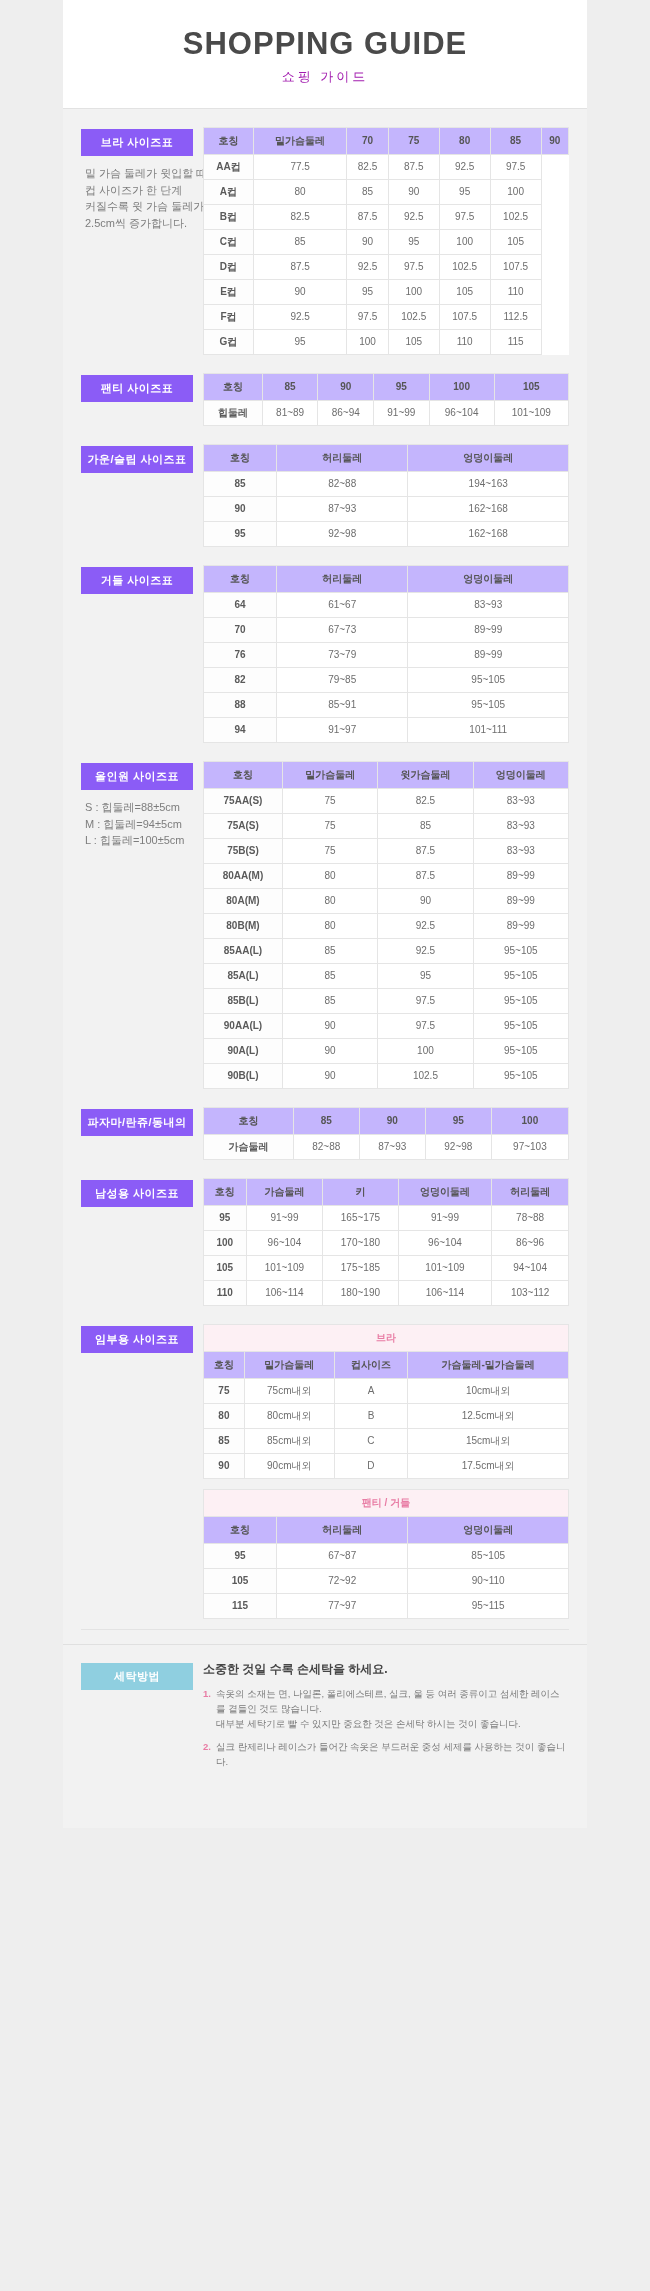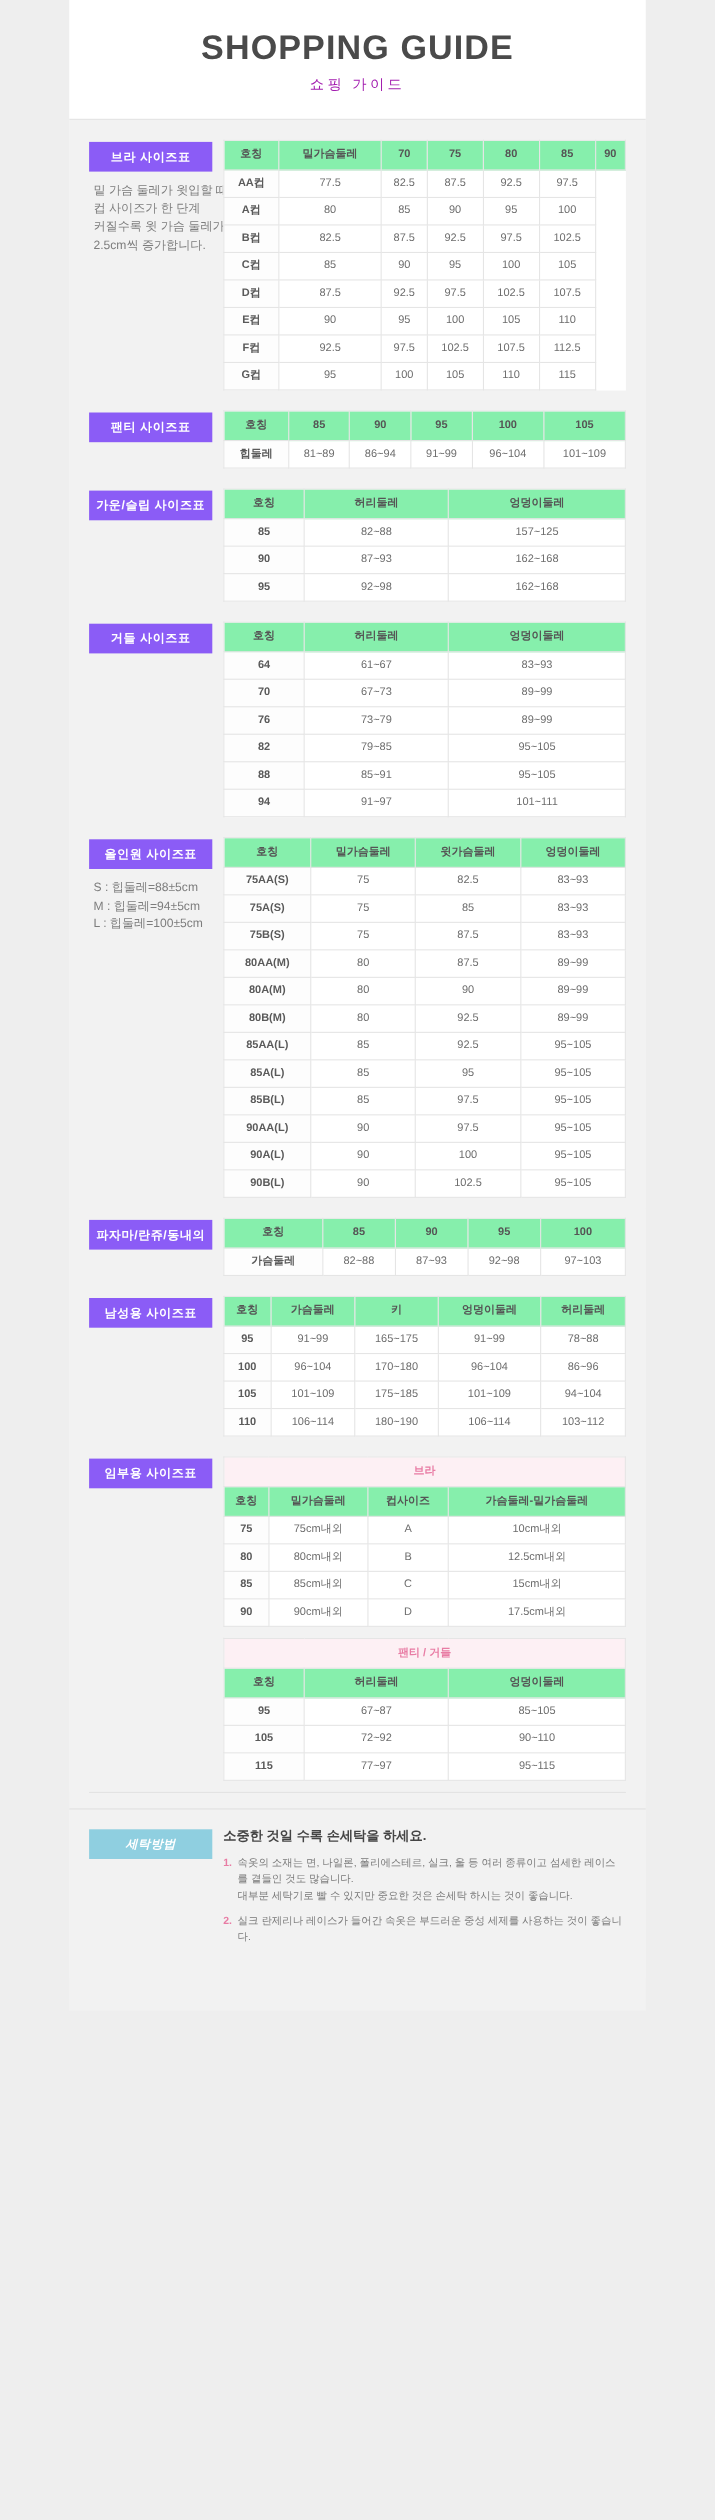--- a/index.html
+++ b/index.html
@@ -89,7 +89,7 @@
     line-height: 1.2;
   }
   table.sz thead th {
-    background: #86efac;
+    background: #c4b5fd;
     color: #555;
     font-weight: bold;
     font-size: 10px;

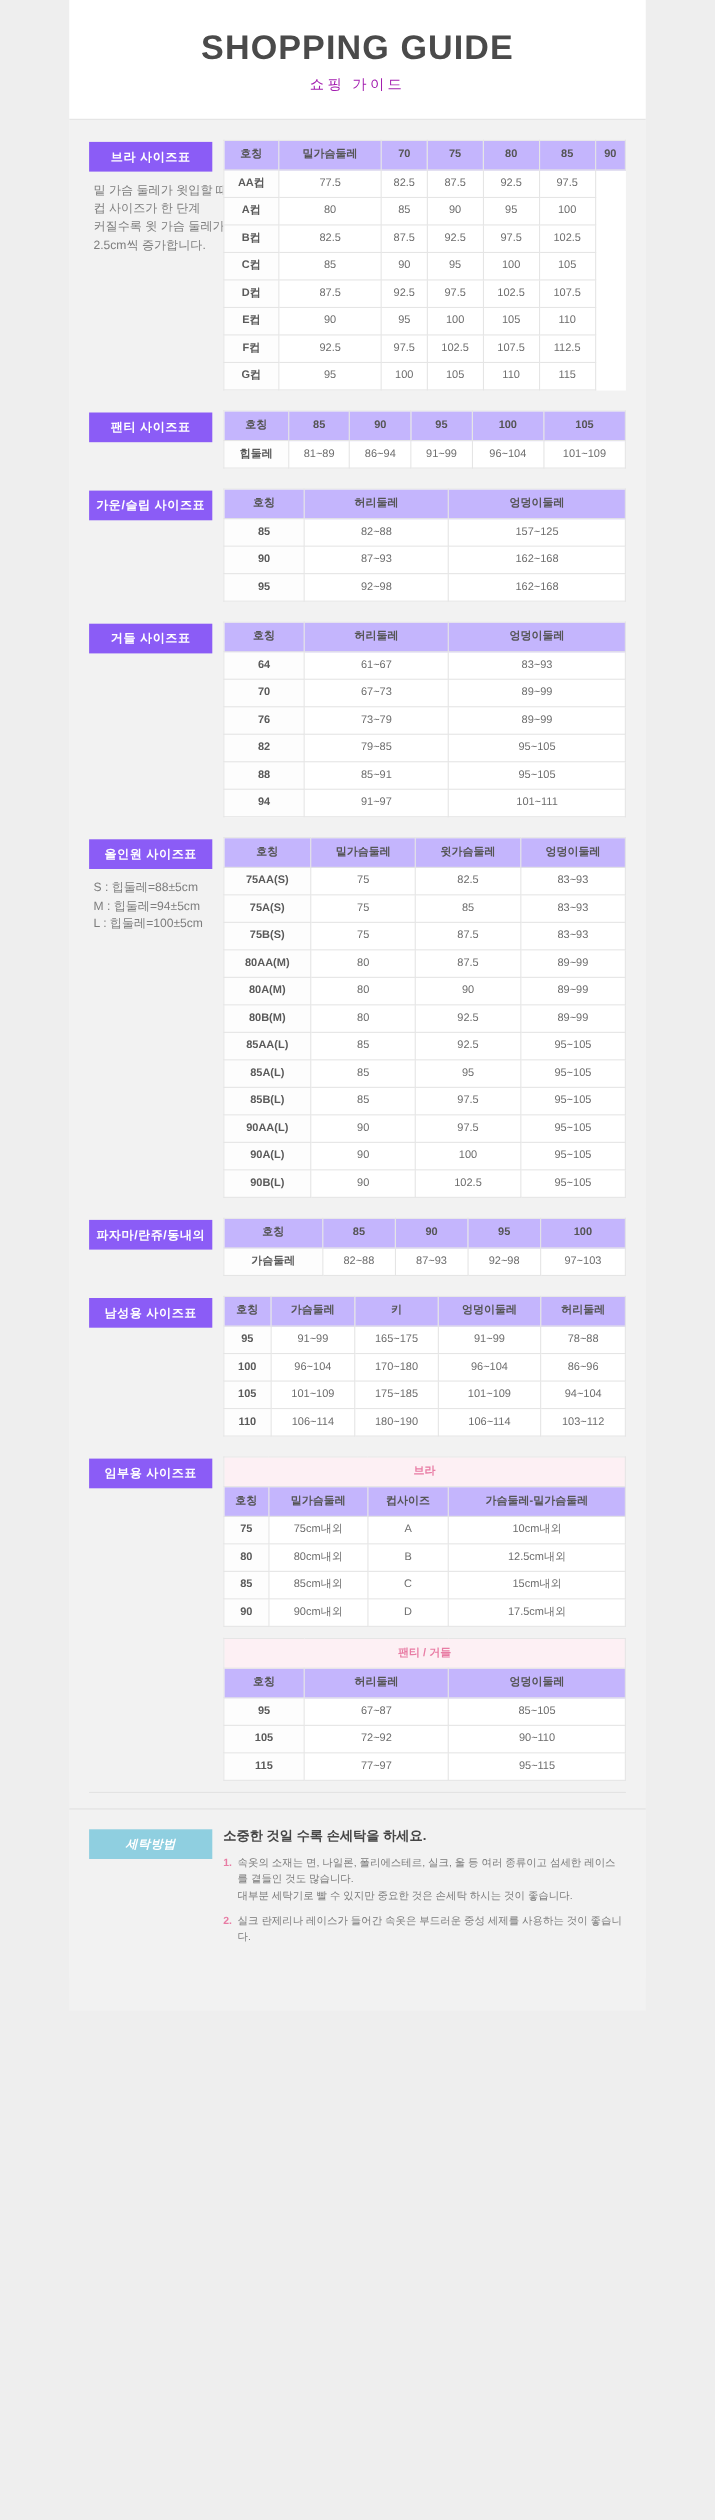--- a/index.html
+++ b/index.html
@@ -290,7 +290,7 @@
           <tr>
             <td class="rowhead">85</td>
             <td>82~88</td>
-            <td>157~125</td>
+            <td>194~163</td>
           </tr>
           <tr>
             <td class="rowhead">90</td>

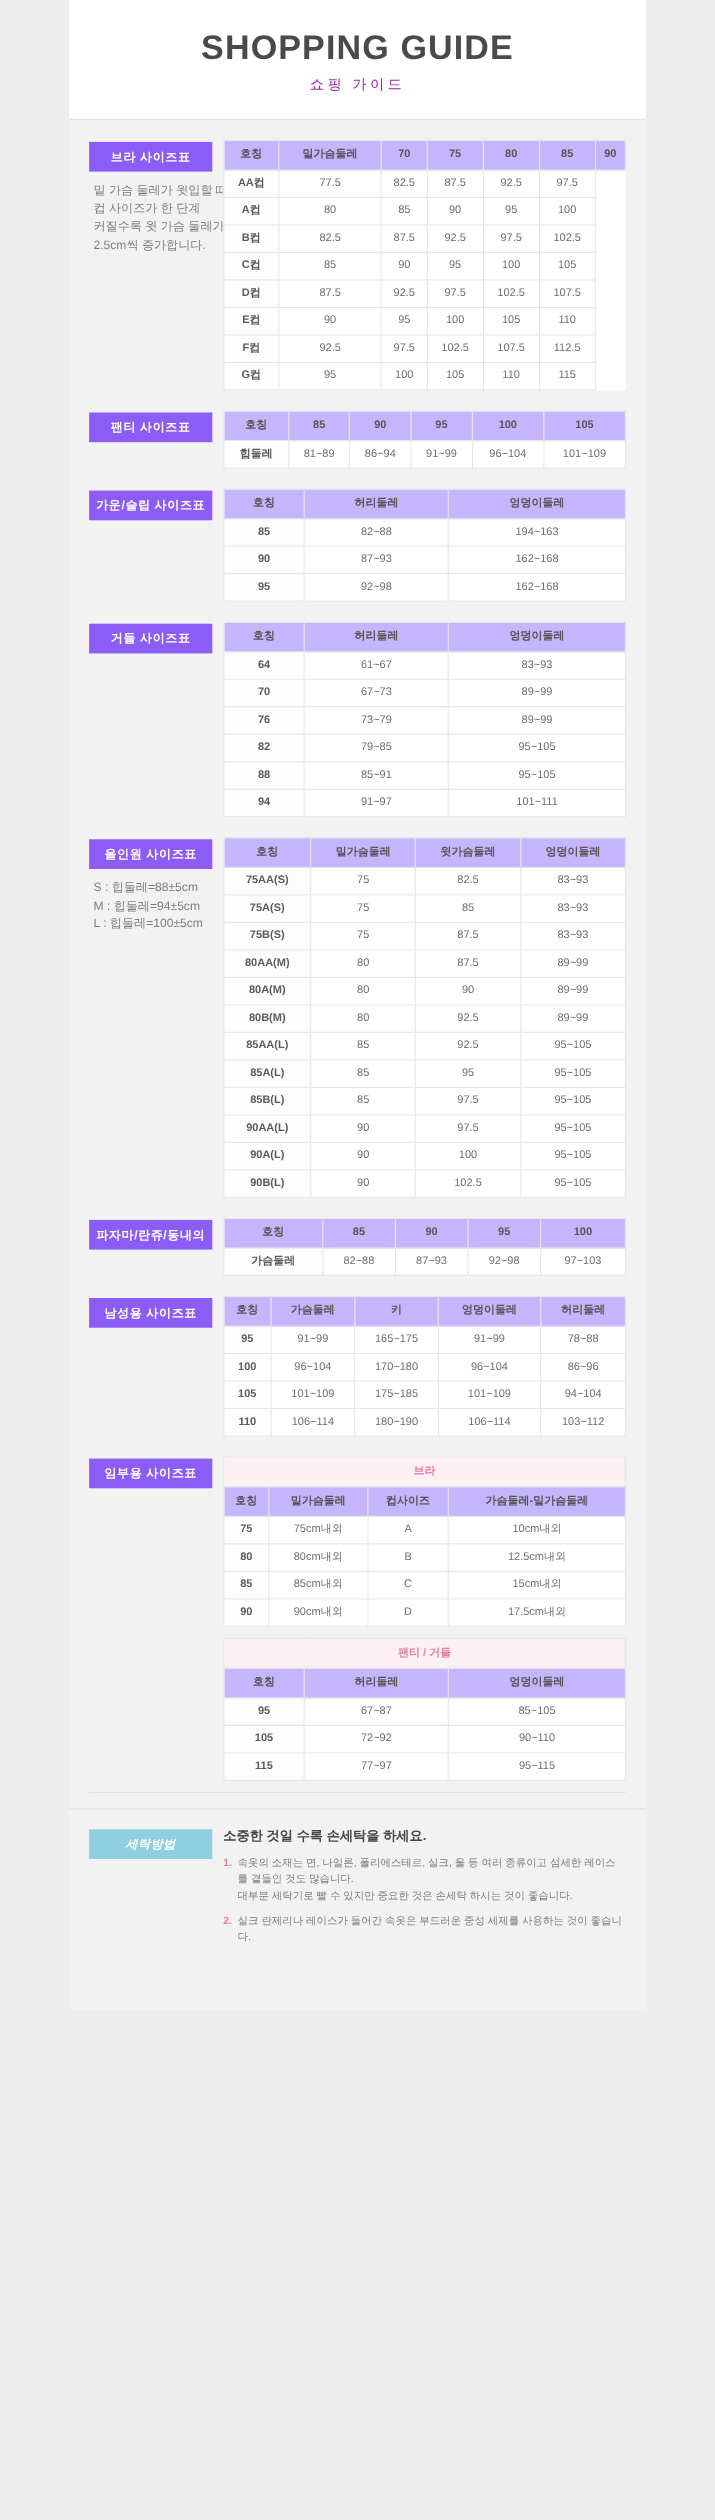--- a/index.html
+++ b/index.html
@@ -60,7 +60,7 @@
     padding: 6px 0 6px 0;
     letter-spacing: 0.5px;
   }
-  .sec-label.blue { background: #8fcfe0; font-style: italic; }
+  .sec-label.blue { background: #8fcfe0; }
   .note {
     font-size: 11px;
     line-height: 1.5;

